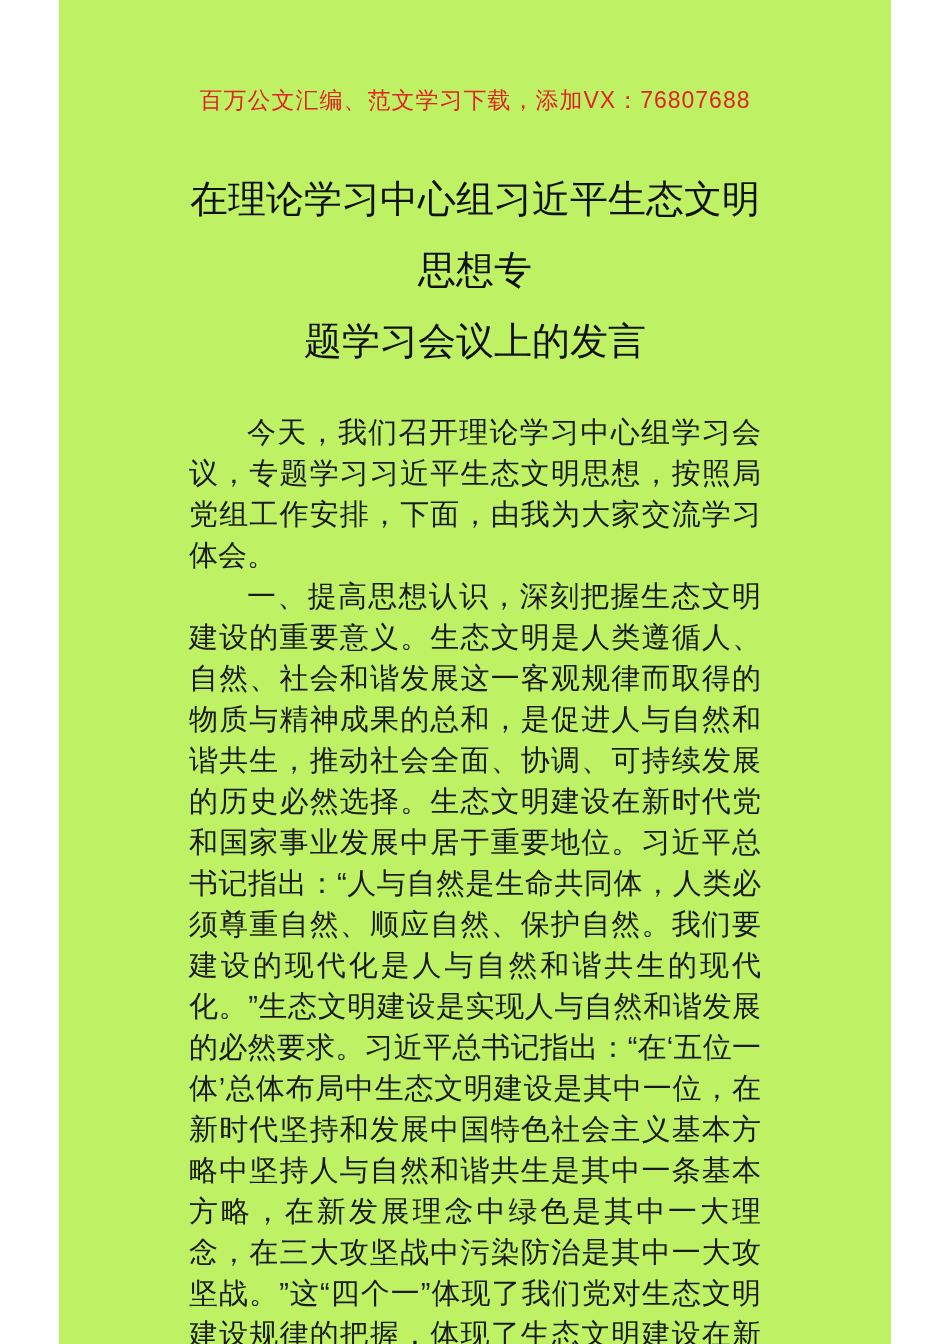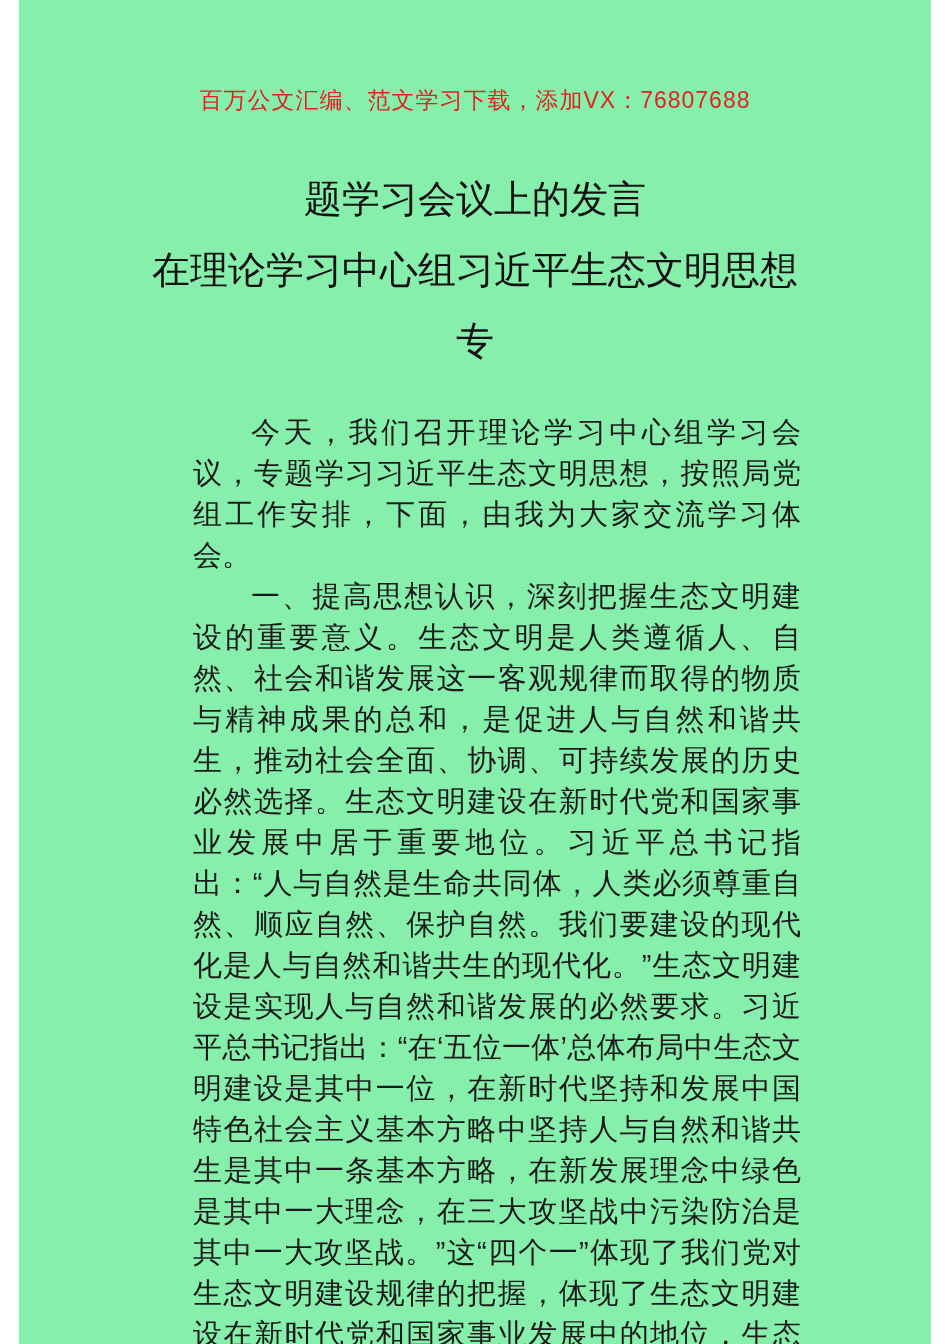--- a/index.html
+++ b/index.html
@@ -9,10 +9,10 @@
   }
   .page {
     position: relative;
-    width: 912px;
+    width: 832px;
     height: 1344px;
     margin: 0 auto;
-    background: #86efac;
+    background: #bef264;
     overflow: hidden;
     font-family: "Liberation Sans", sans-serif;
     color: #1a1a1a;

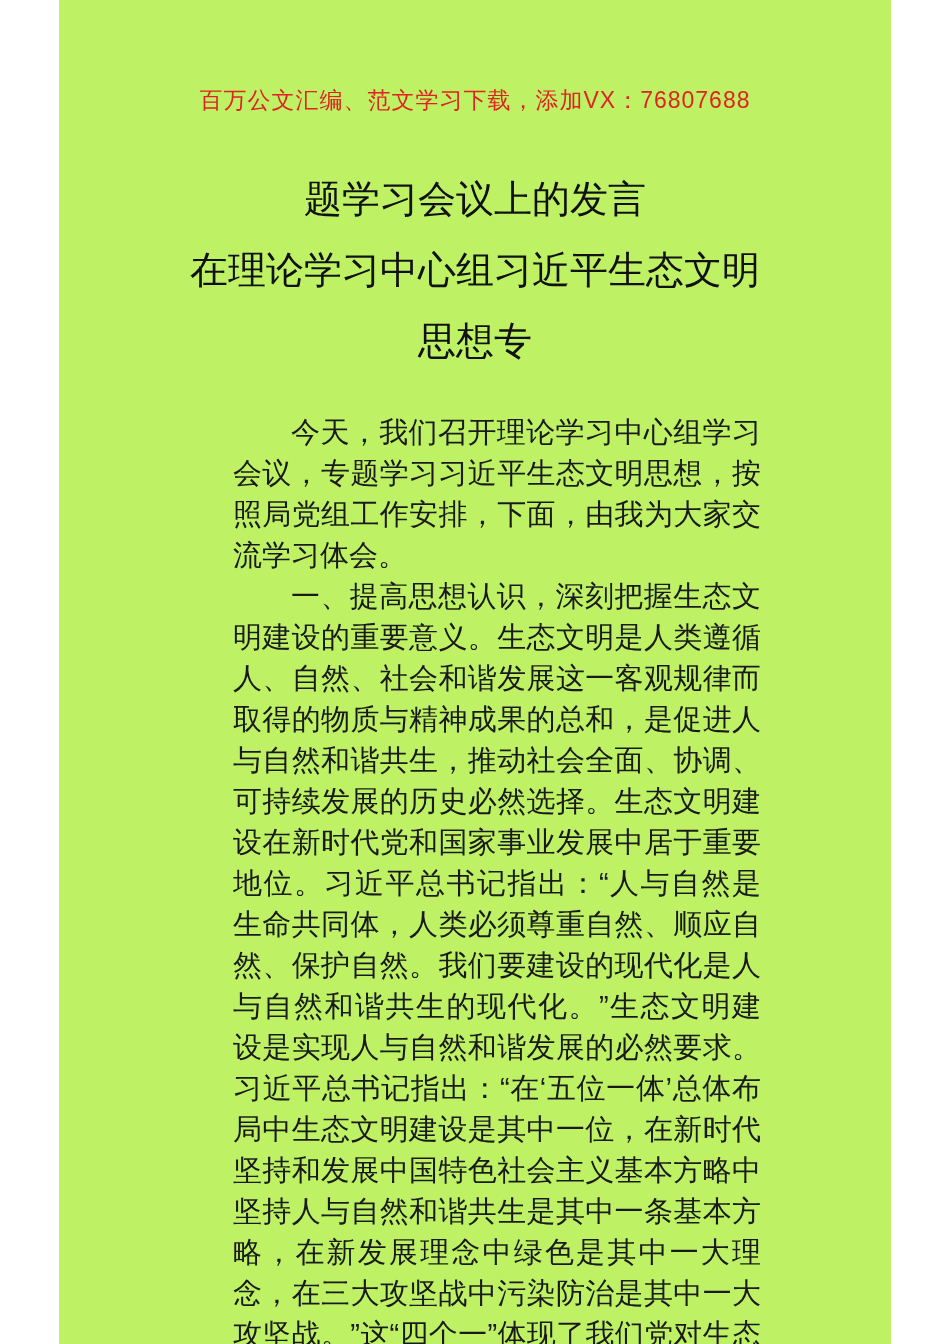--- a/index.html
+++ b/index.html
@@ -60,8 +60,8 @@
   <div class="watermark" style="color: rgb(224, 34, 34);">百万公文汇编、范文学习下载，添加VX：76807688</div>
 
   <h1 class="doc-title">
+    <span class="title-line">在理论学习中心组习近平生态文明思想专</span>
     <span class="title-line">题学习会议上的发言</span>
-    <span class="title-line">在理论学习中心组习近平生态文明思想专</span>
   </h1>
 
   <div class="doc-body">

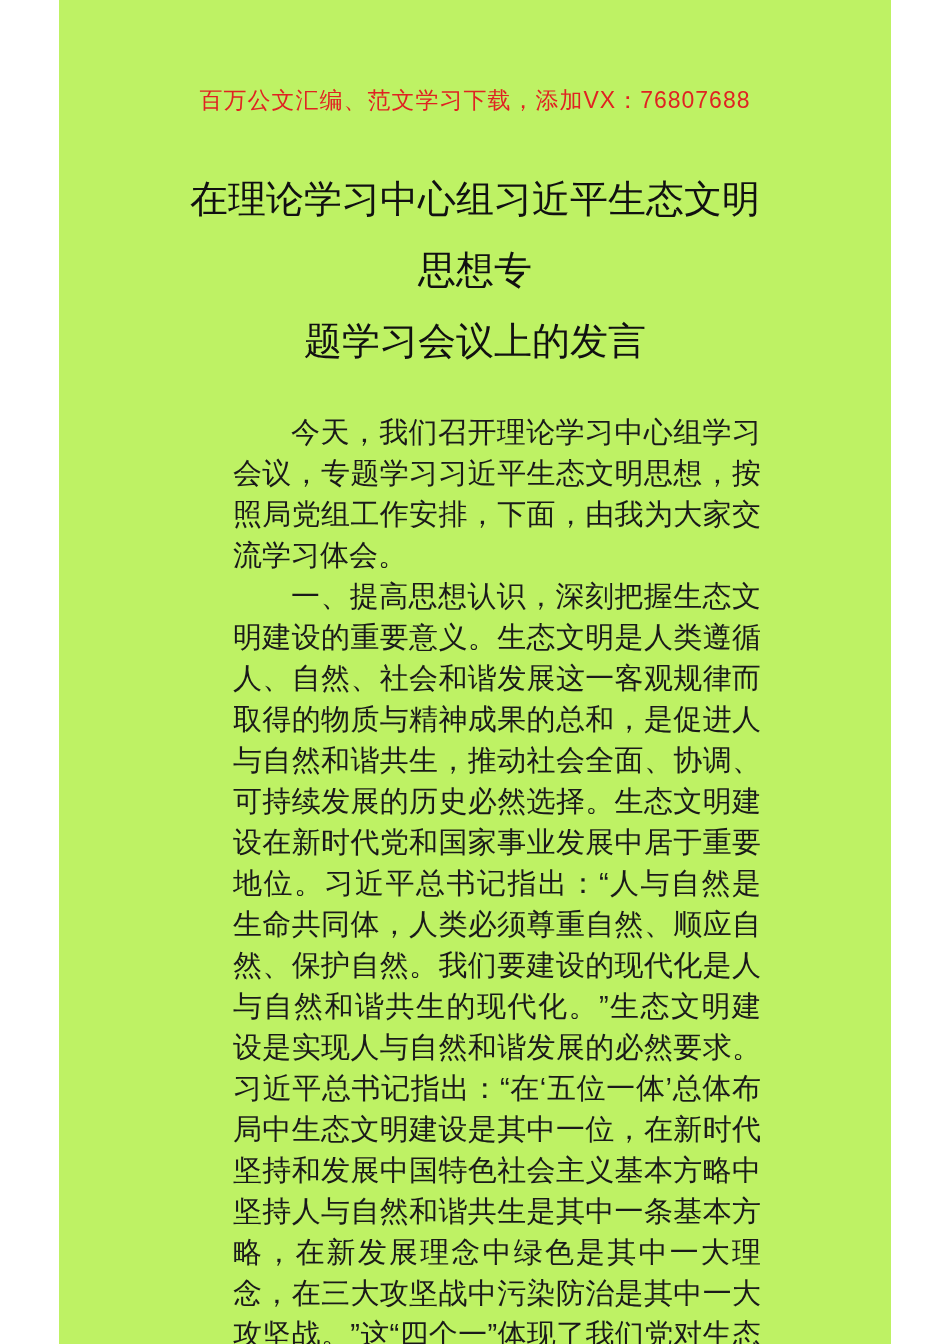--- a/index.html
+++ b/index.html
@@ -49,7 +49,6 @@
   }
   .doc-body p.para {
     text-indent: 2em;
-    margin-left: 44px;
   }
 </style>
 </head>

